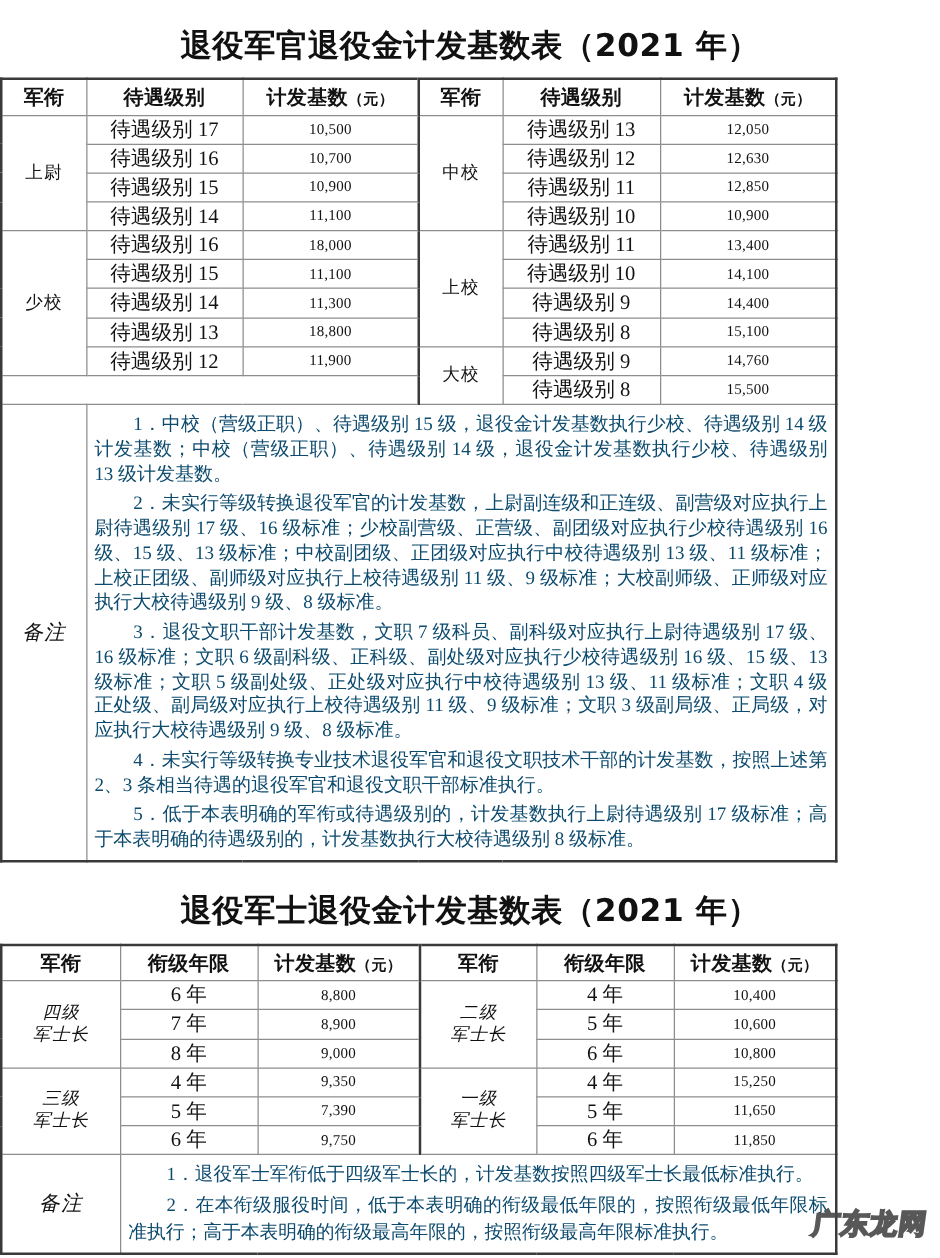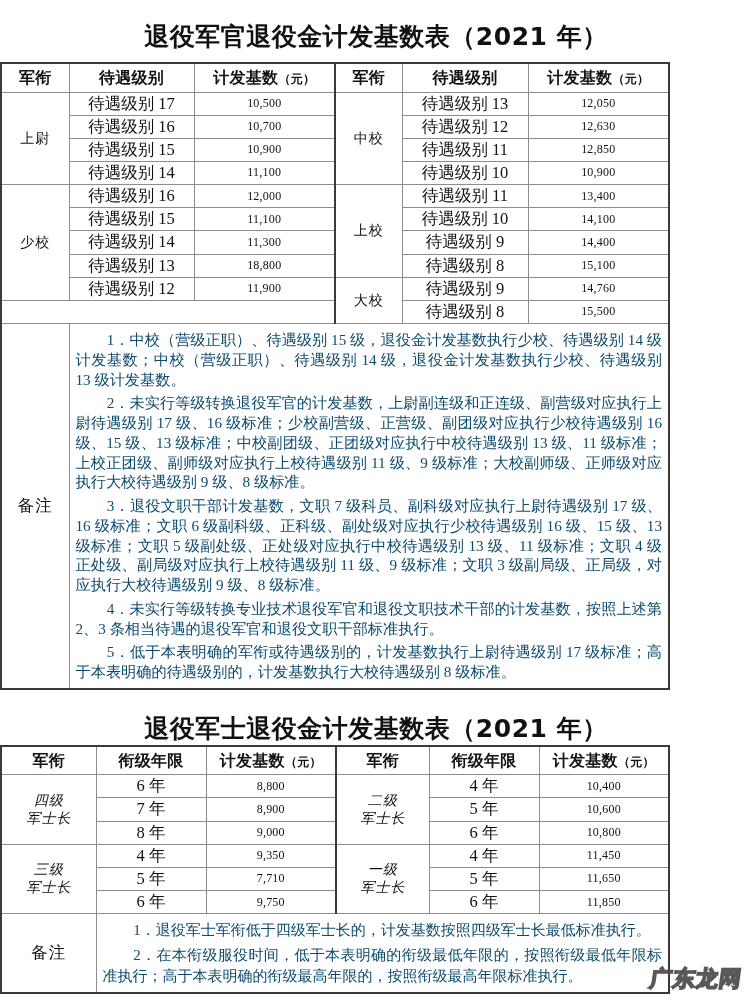--- a/index.html
+++ b/index.html
@@ -172,7 +172,7 @@
         <tr>
           <td class="rank" rowspan="5">少校</td>
           <td>待遇级别 16</td>
-          <td class="num mid-left">12,000</td>
+          <td class="num mid-left">18,000</td>
           <td class="rank" rowspan="4">上校</td>
           <td>待遇级别 11</td>
           <td class="num">13,400</td>

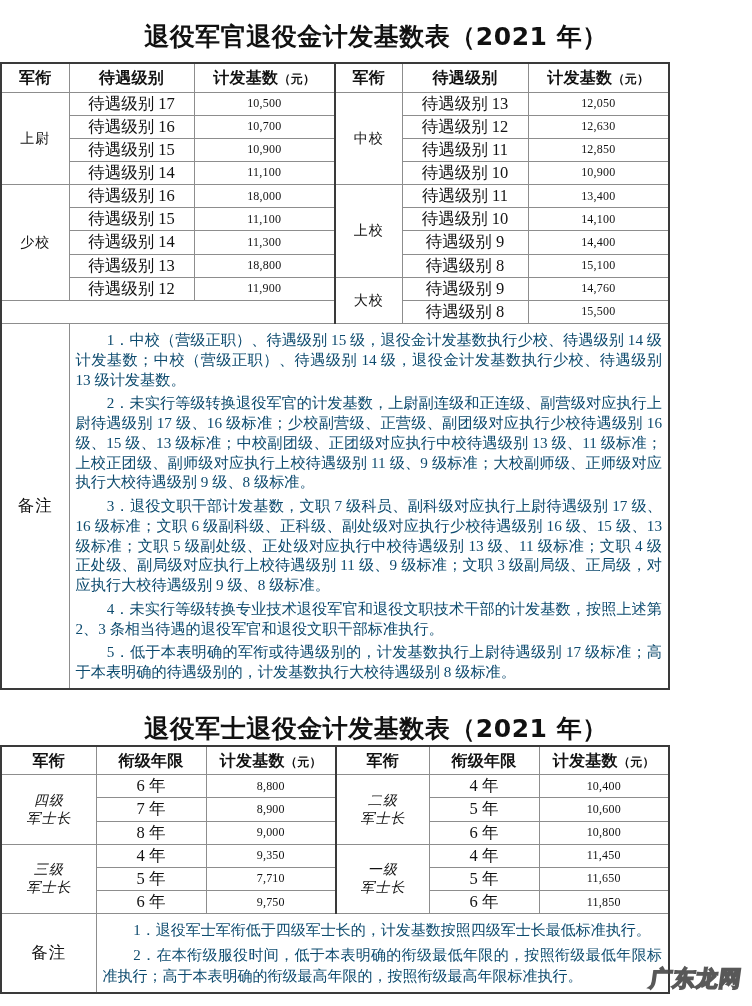--- a/index.html
+++ b/index.html
@@ -80,6 +80,7 @@
   td.note-label {
     font-size: 17px;
     letter-spacing: 1px;
+    font-style: italic;
   }
   td.note-body {
     text-align: left;

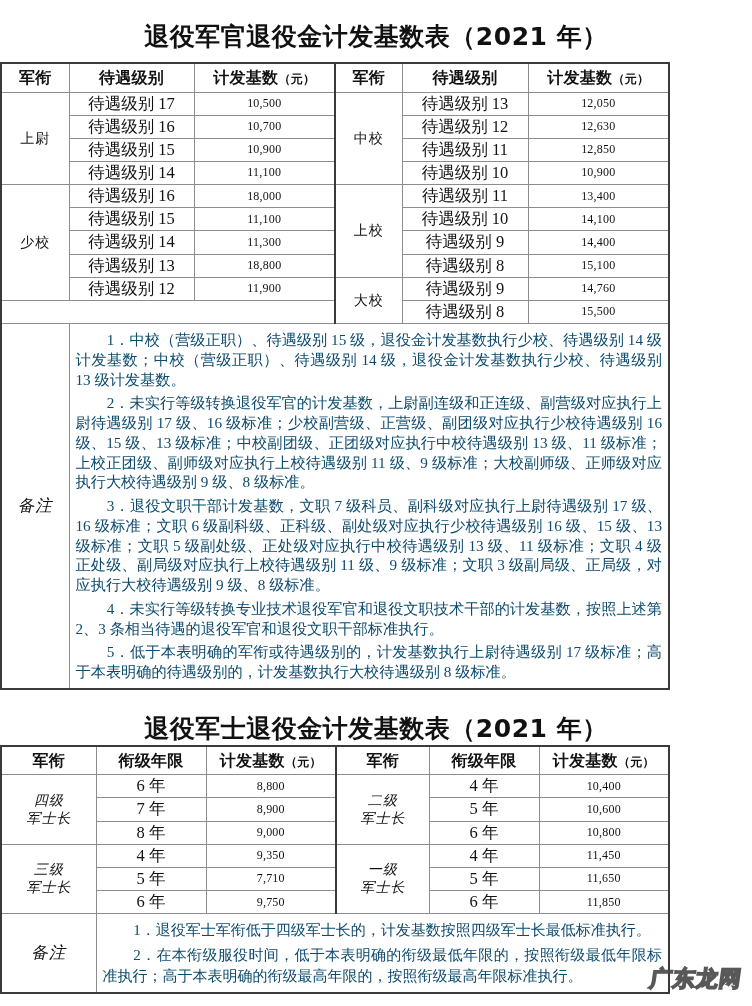--- a/index.html
+++ b/index.html
@@ -31,7 +31,7 @@
     color: #111111;
   }
   #title-officers { padding-top: 20px; padding-bottom: 9px; }
-  #title-sergeants { padding-top: 22px; padding-bottom: 0; }
+  #title-sergeants { padding-top: 22px; padding-bottom: 10px; }
 
   
   .tbl-wrap {

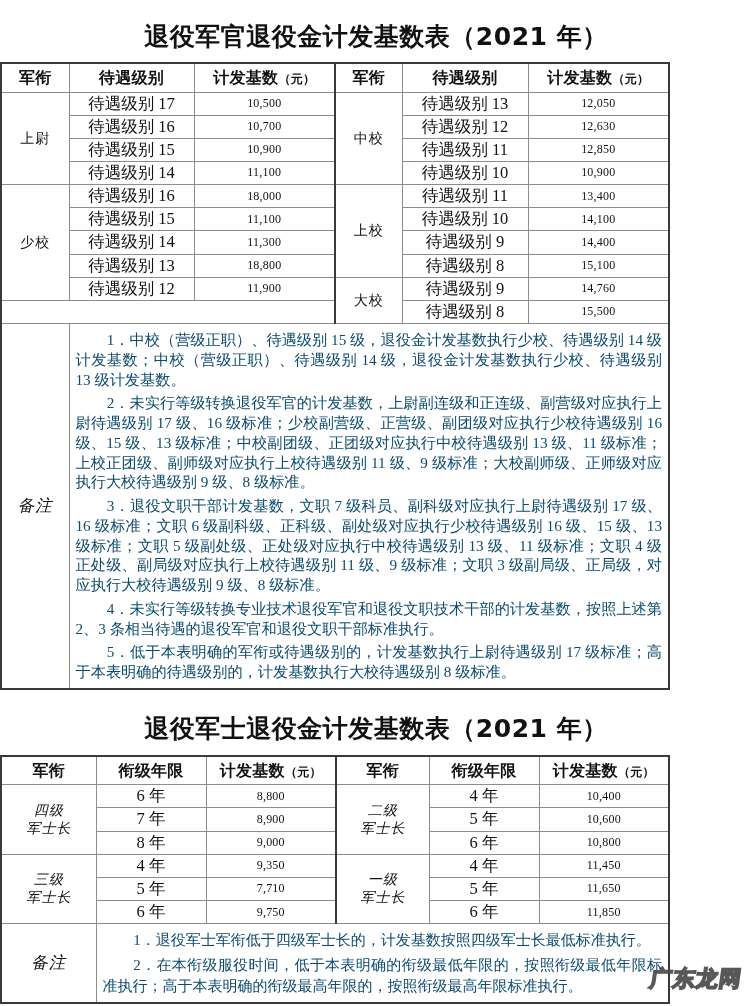--- a/index.html
+++ b/index.html
@@ -285,7 +285,7 @@
             <span class="rk-line">军士长</span>
           </td>
           <td>4 年</td>
-          <td class="num">11,450</td>
+          <td class="num">15,250</td>
         </tr>
         <tr>
           <td>5 年</td>

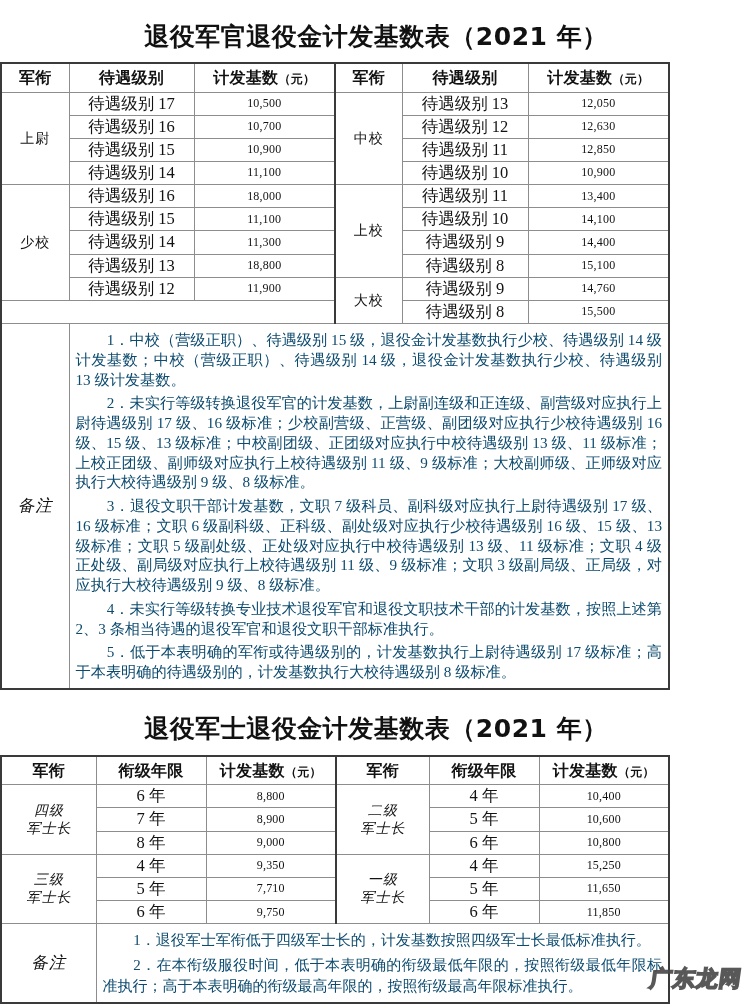--- a/index.html
+++ b/index.html
@@ -289,7 +289,7 @@
         </tr>
         <tr>
           <td>5 年</td>
-          <td class="num mid-left">7,710</td>
+          <td class="num mid-left">7,390</td>
           <td>5 年</td>
           <td class="num">11,650</td>
         </tr>

